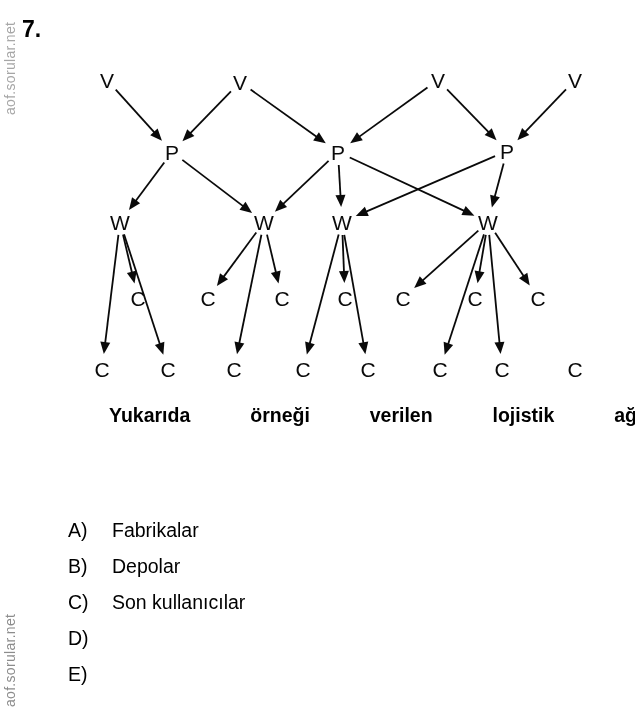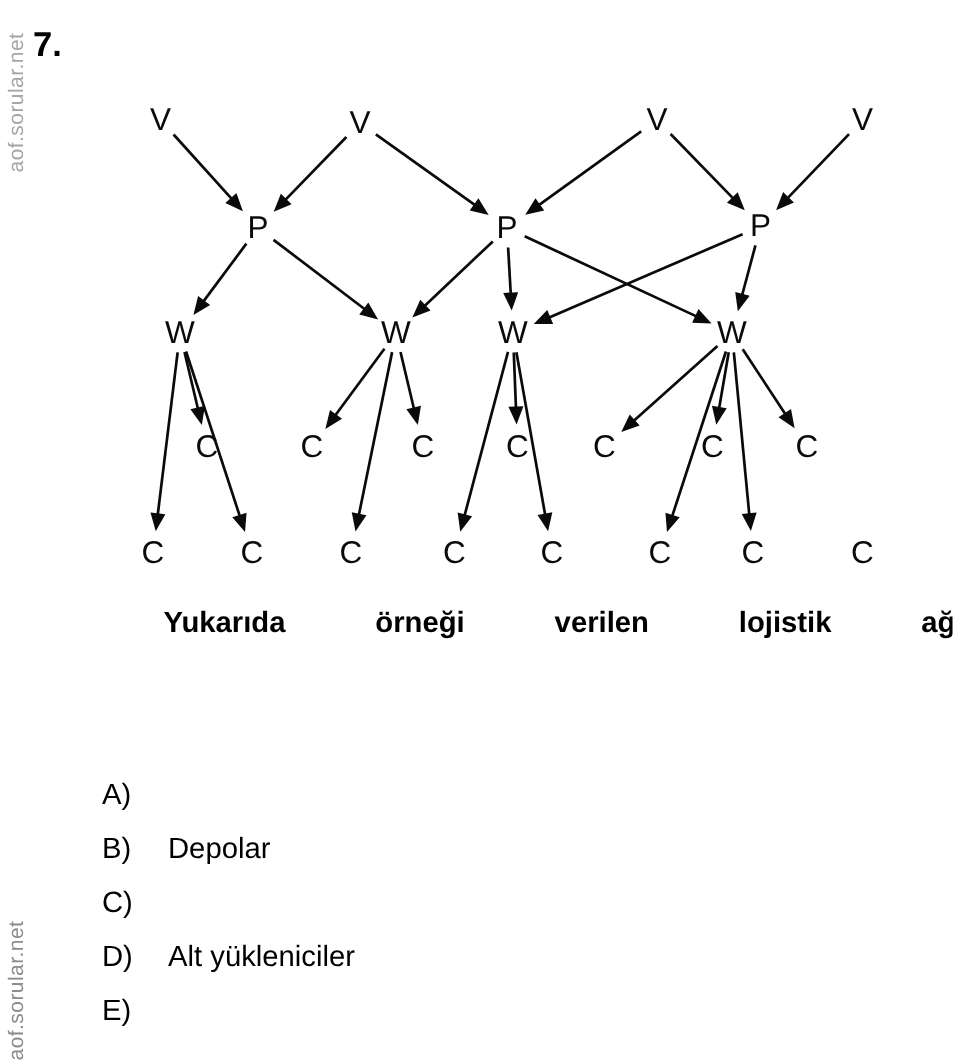--- a/index.html
+++ b/index.html
@@ -134,6 +134,7 @@
   <div class="options">
     <div class="opt">
       <span class="opt-letter">A)</span>
+      <span class="opt-text">Fabrikalar</span>
     </div>
     <div class="opt">
       <span class="opt-letter">B)</span>

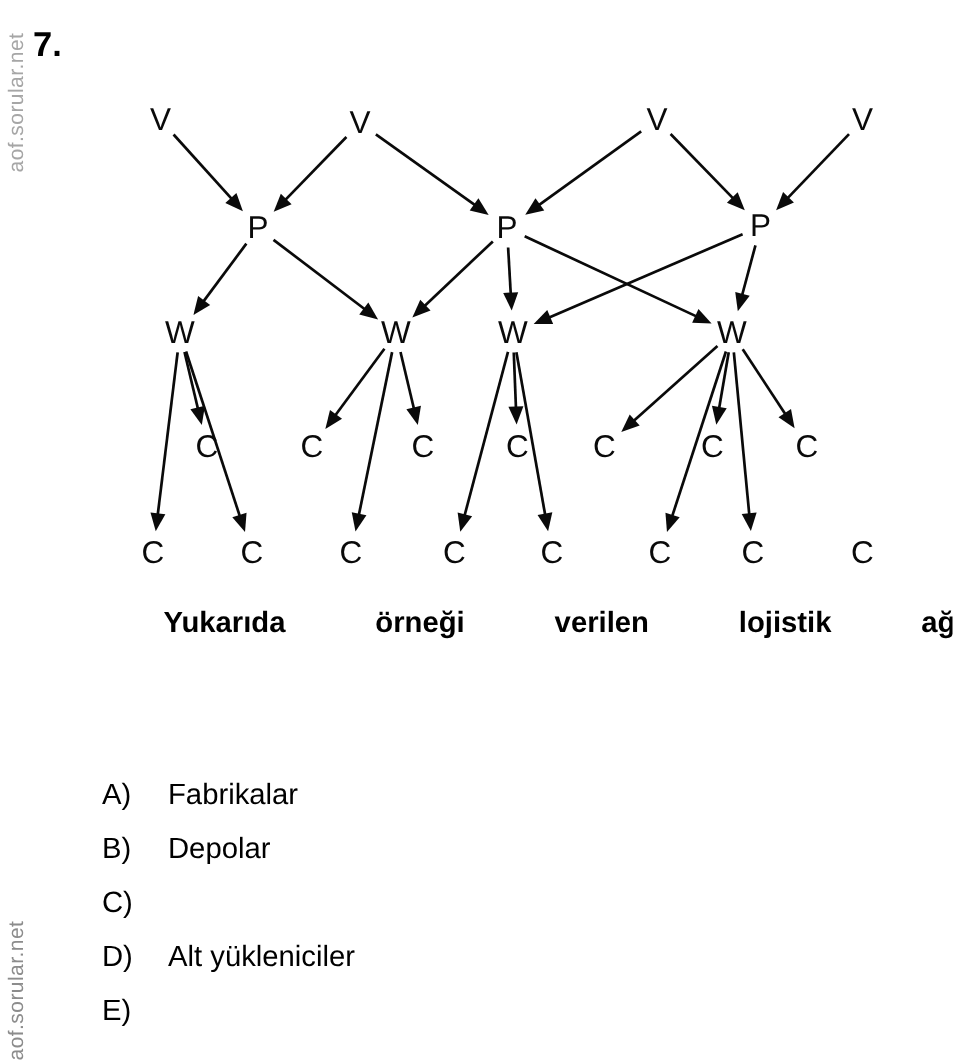--- a/index.html
+++ b/index.html
@@ -142,6 +142,7 @@
     </div>
     <div class="opt">
       <span class="opt-letter">C)</span>
+      <span class="opt-text">Son kullanıcılar</span>
     </div>
     <div class="opt">
       <span class="opt-letter">D)</span>

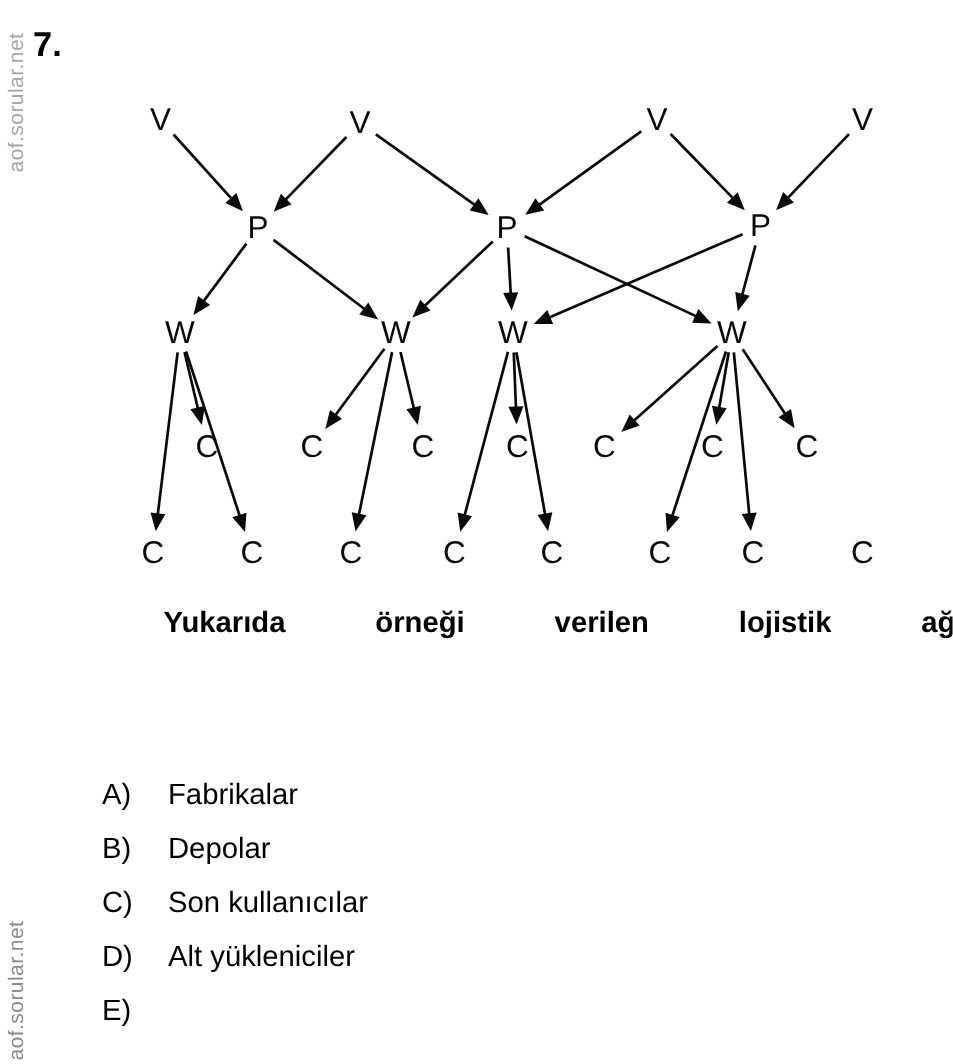--- a/index.html
+++ b/index.html
@@ -146,7 +146,6 @@
     </div>
     <div class="opt">
       <span class="opt-letter">D)</span>
-      <span class="opt-text">Alt yükleniciler</span>
     </div>
     <div class="opt">
       <span class="opt-letter">E)</span>

